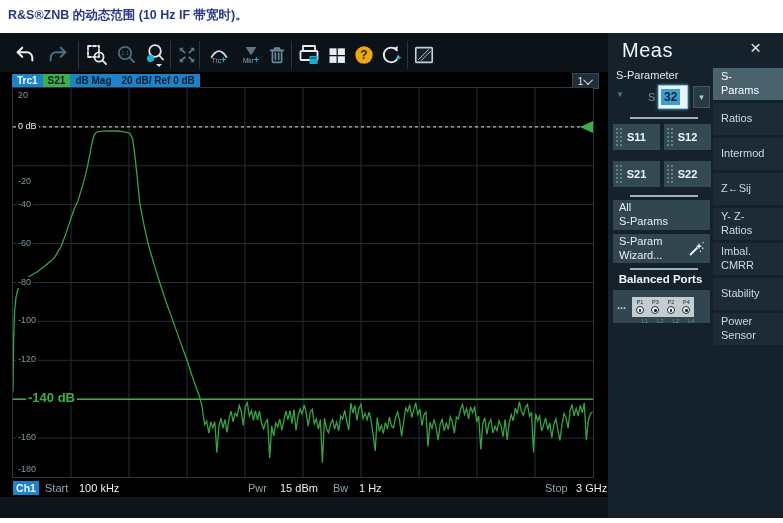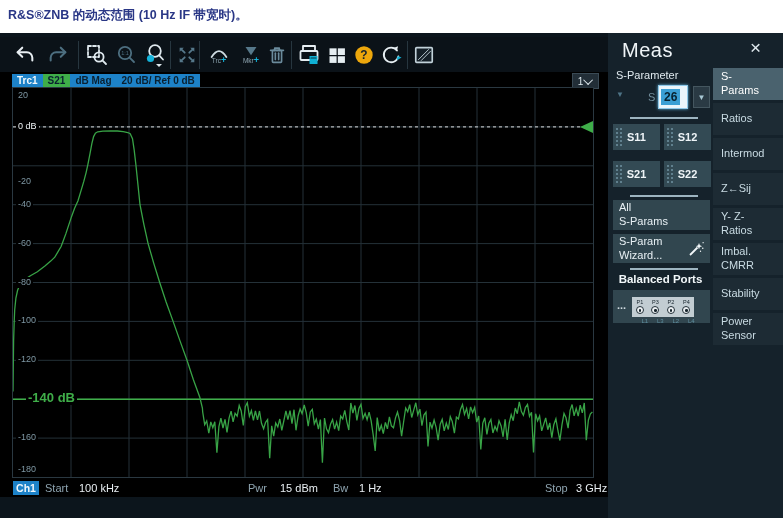--- a/index.html
+++ b/index.html
@@ -262,7 +262,7 @@
       <div class="abs ddtri" id="sel-ltri">▼</div>
       <span class="abs" id="sel-prefix">S</span>
       <div class="abs" id="sel-box">
-        <span class="hl">26</span>
+        <span class="hl">32</span>
       </div>
       <div class="abs" id="sel-dd">▼</div>
       <div class="abs hsep" style="left:22px;top:84px;width:68px"></div>

